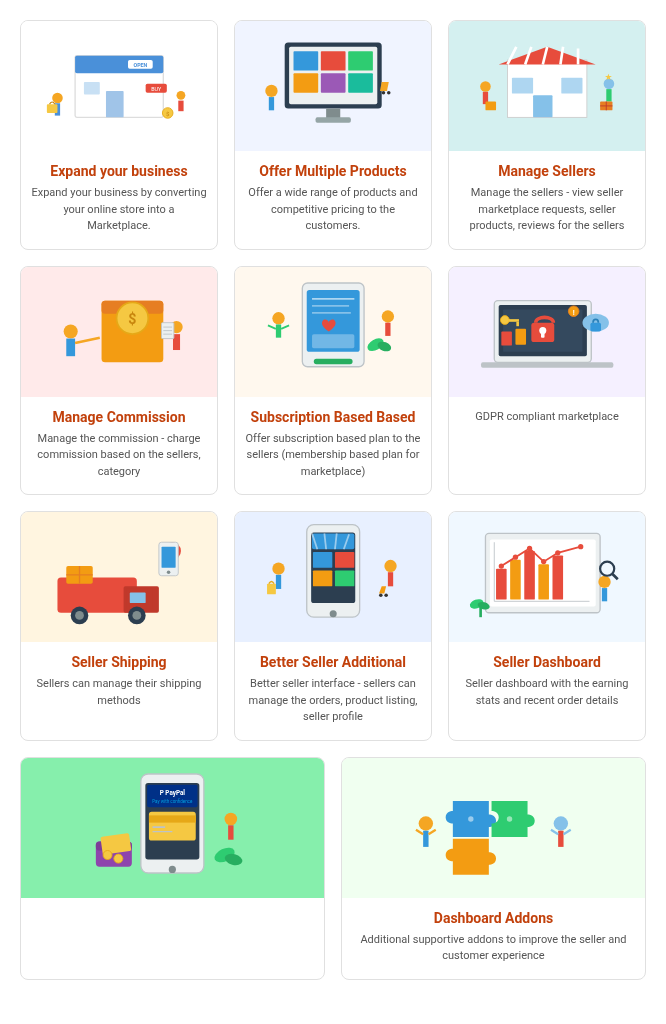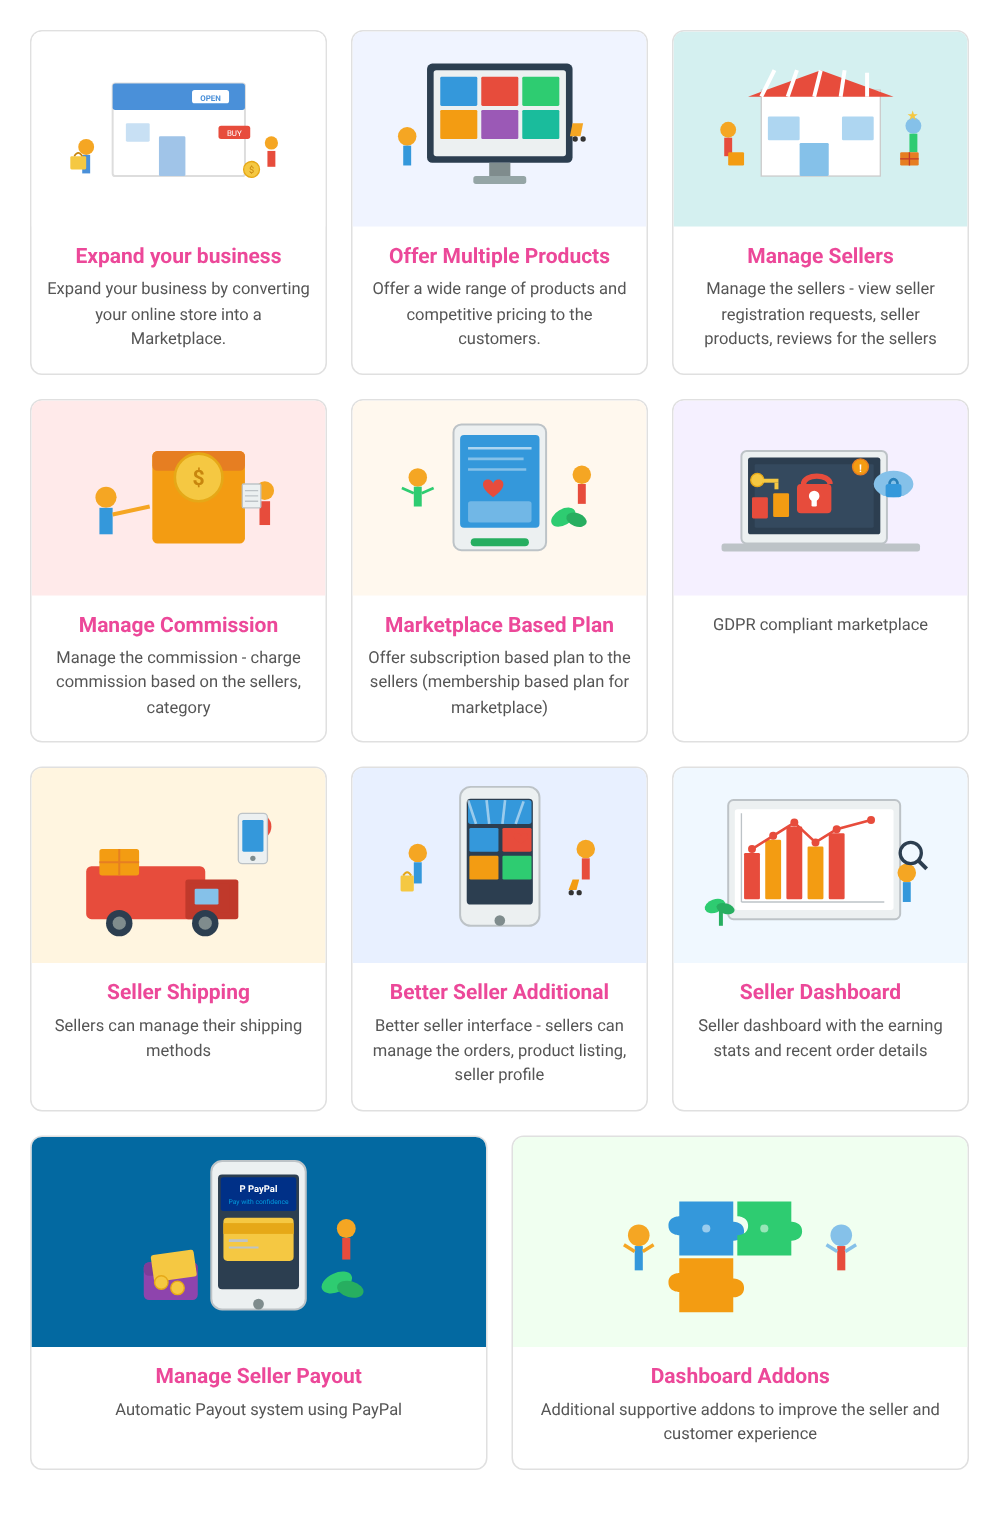--- a/index.html
+++ b/index.html
@@ -52,7 +52,7 @@
     .card-title {
       font-size: 14px;
       font-weight: 700;
-      color: #ec4899;
+      color: #c2410c;
       margin-bottom: 6px;
     }
     .card-desc {

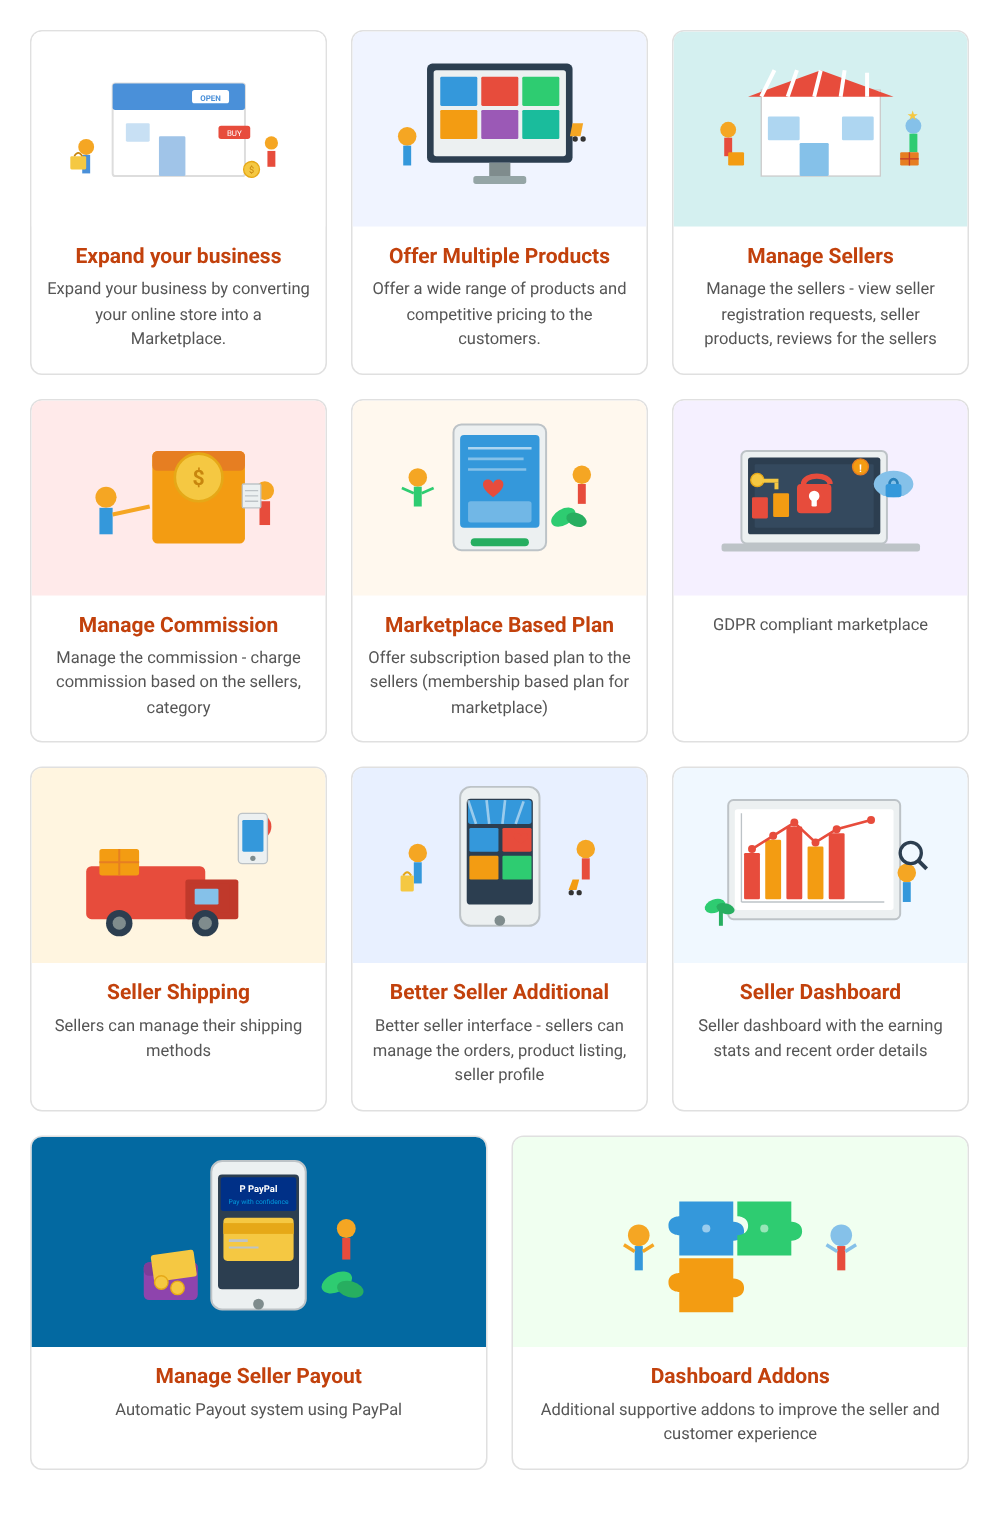--- a/index.html
+++ b/index.html
@@ -191,7 +191,7 @@
     </div>
     <div class="card-body">
       <div class="card-title">Manage Sellers</div>
-      <div class="card-desc">Manage the sellers - view seller registration requests, seller products, reviews for the sellers</div>
+      <div class="card-desc">Manage the sellers - view seller marketplace requests, seller products, reviews for the sellers</div>
     </div>
   </div>
 

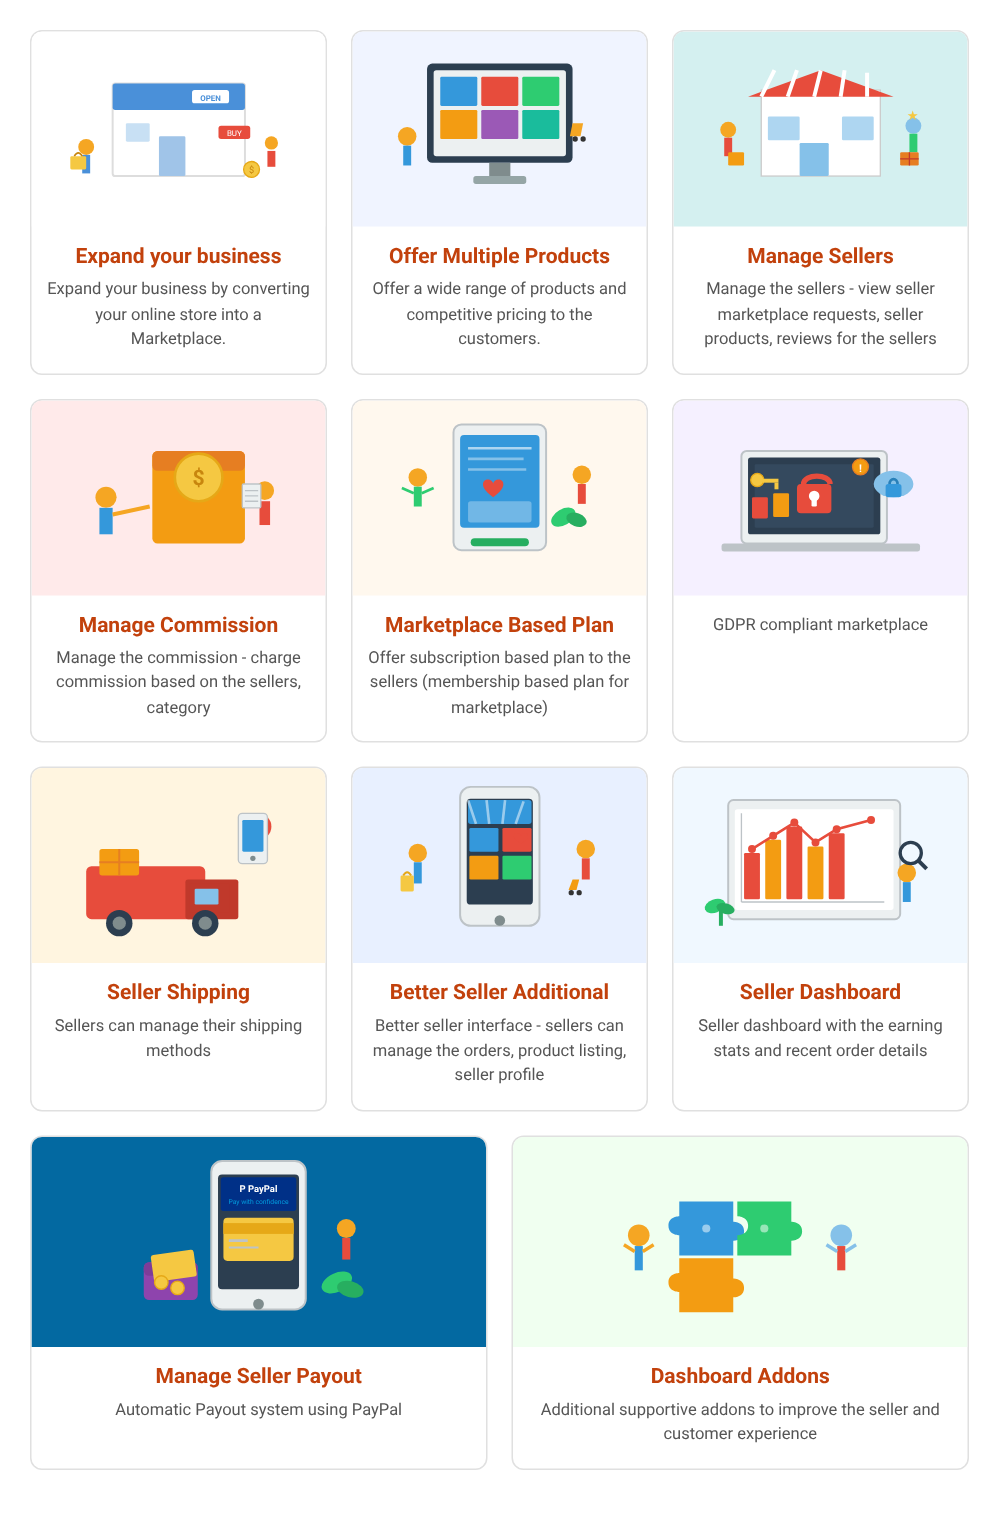--- a/index.html
+++ b/index.html
@@ -259,7 +259,7 @@
       </svg>
     </div>
     <div class="card-body">
-      <div class="card-title">Marketplace Based Plan</div>
+      <div class="card-title">Subscription Based Based</div>
       <div class="card-desc">Offer subscription based plan to the sellers (membership based plan for marketplace)</div>
     </div>
   </div>

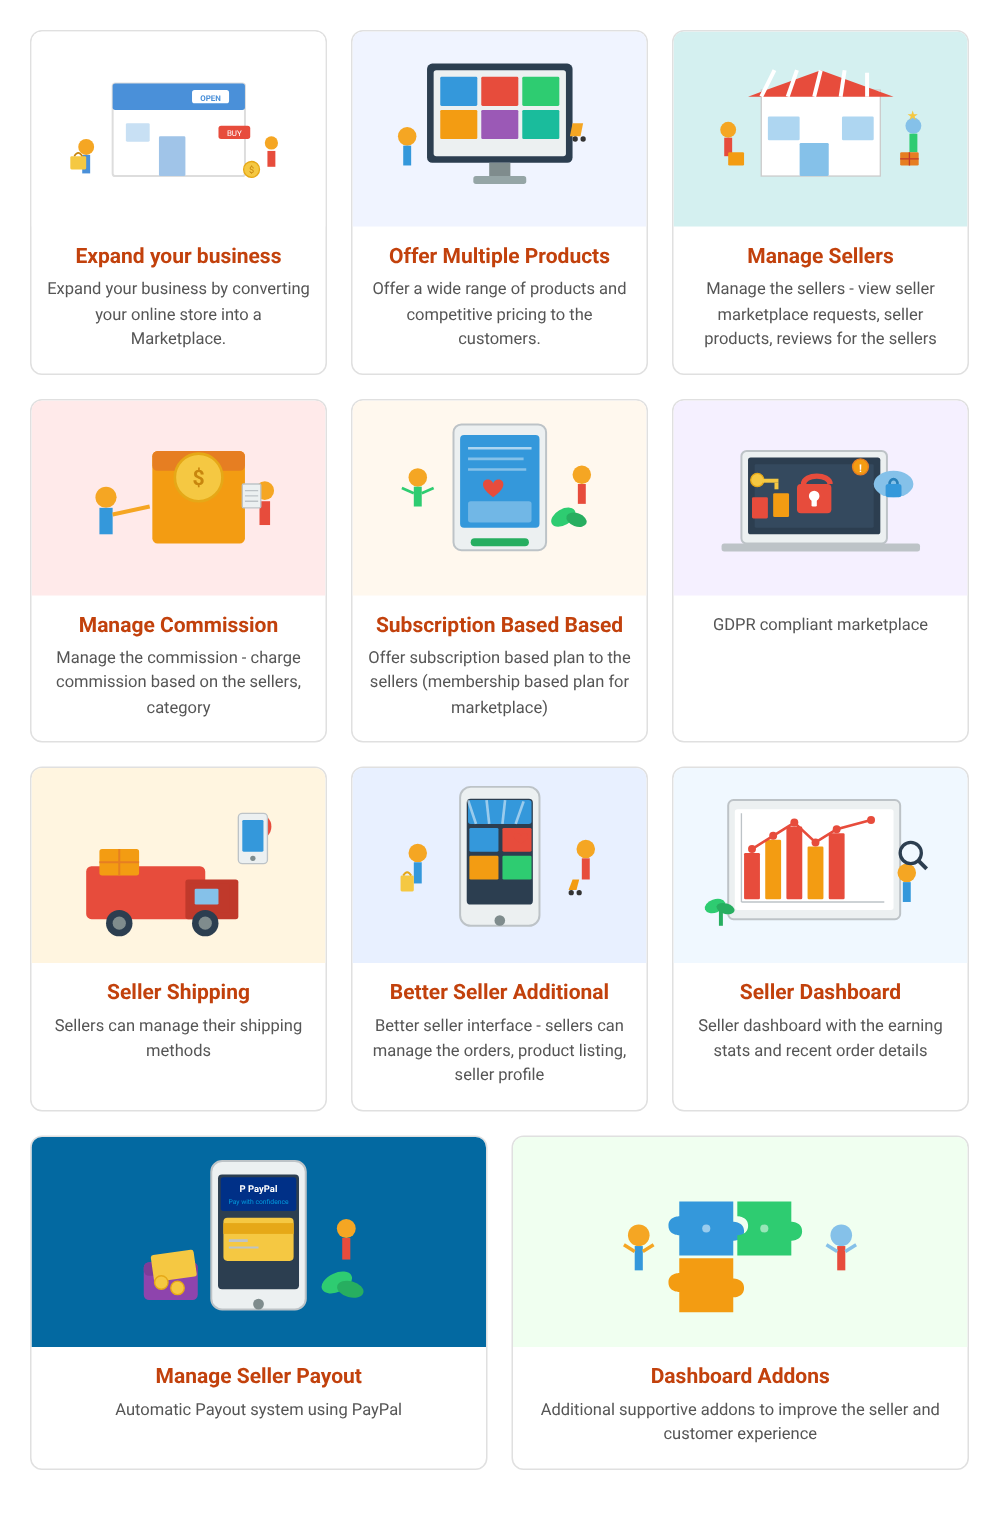--- a/index.html
+++ b/index.html
@@ -428,7 +428,7 @@
 <div class="grid-2">
 
   <div class="card">
-    <div class="card-image img-payout" style="background:#0369a1; height:140px;">
+    <div class="card-image img-payout" style="background:#86efac; height:140px;">
       <svg viewBox="0 0 200 140" xmlns="http://www.w3.org/2000/svg">
 
         <rect x="65" y="10" width="70" height="110" fill="#ecf0f1" rx="8" stroke="#bdc3c7" stroke-width="1.5"></rect>

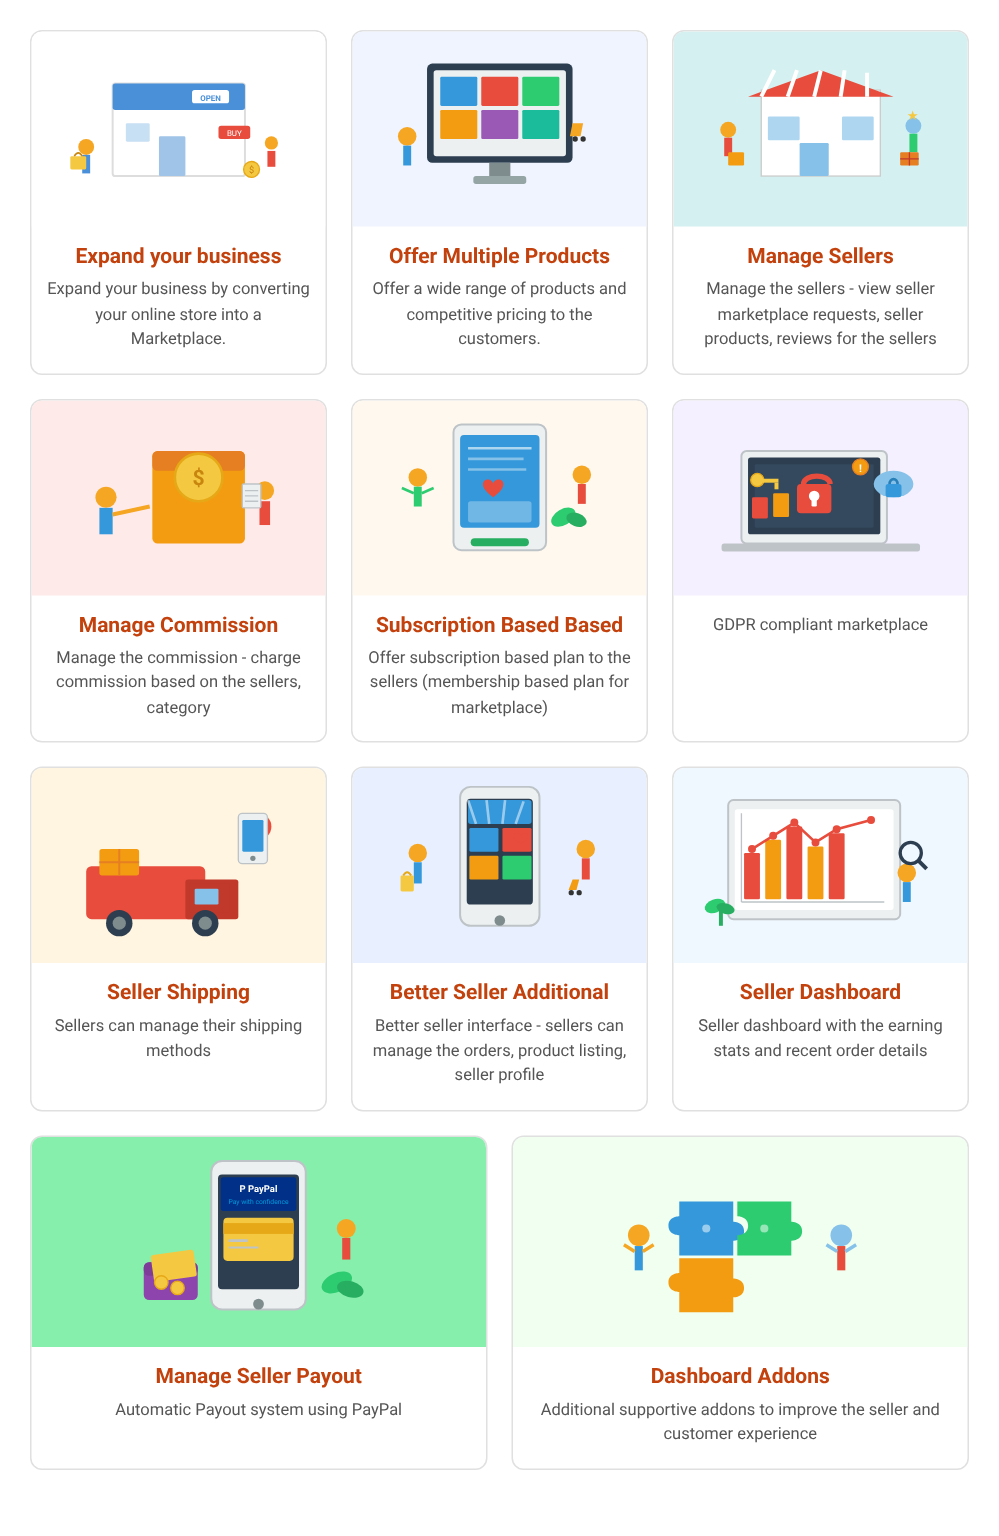--- a/index.html
+++ b/index.html
@@ -460,10 +460,6 @@
         <ellipse cx="168" cy="105" rx="10" ry="6" fill="#27ae60" transform="rotate(15 168 105)"></ellipse>
       </svg>
     </div>
-    <div class="card-body">
-      <div class="card-title">Manage Seller Payout</div>
-      <div class="card-desc">Automatic Payout system using PayPal</div>
-    </div>
   </div>
 
   <div class="card">

